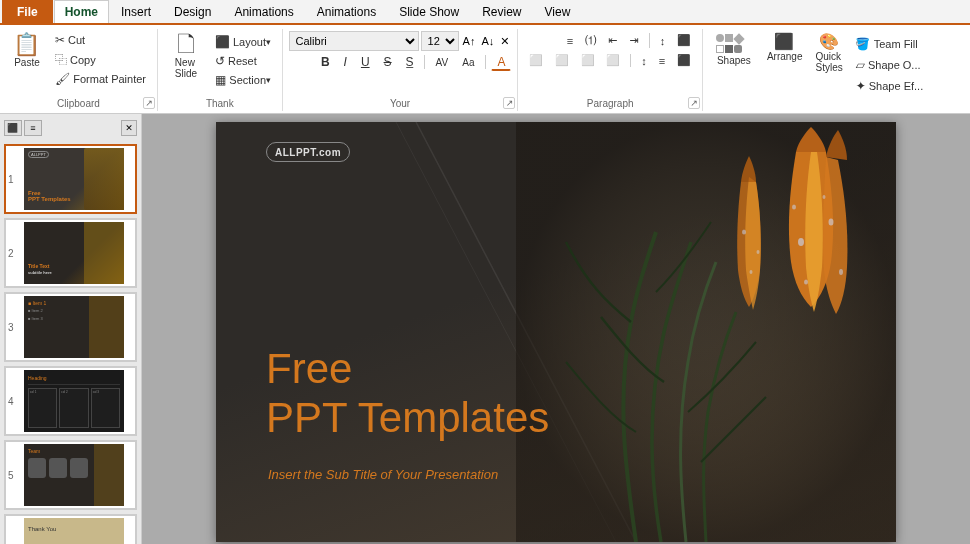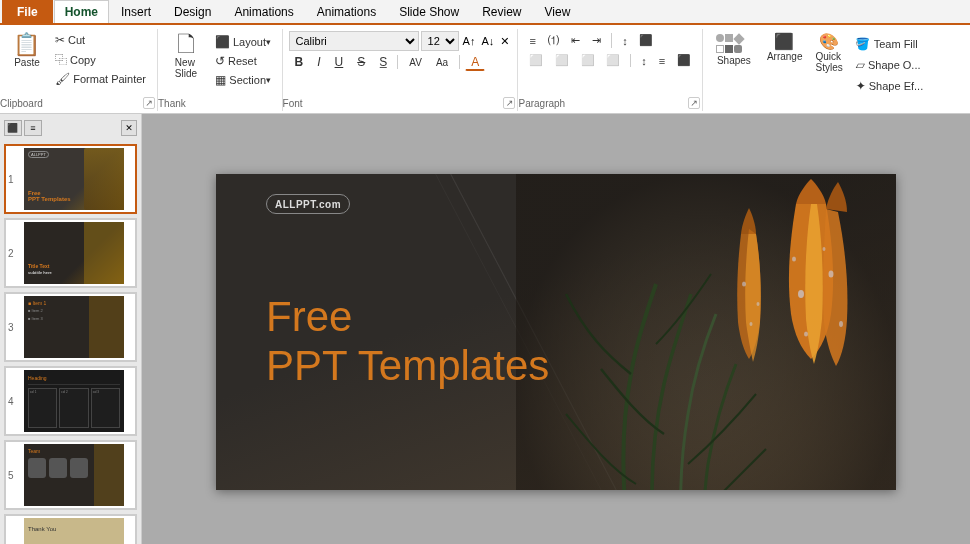--- a/index.html
+++ b/index.html
@@ -14,7 +14,7 @@
     .ribbon-content { background: #fff; border-top: 2px solid #c55a11; padding: 4px 0 2px 0; display: flex; align-items: stretch; min-height: 72px; }
     .ribbon-group { display: flex; flex-direction: column; align-items: center; padding: 2px 6px; border-right: 1px solid #ddd; position: relative; }
     .ribbon-group-label { font-size: 10px; color: #666; position: absolute; bottom: 2px; left: 0; right: 0; }
-    .ribbon-group-content { display: flex; align-items: flex-start; flex-wrap: wrap; gap: 2px; padding-bottom: 14px; }
+    .ribbon-group-content { display: flex; align-items: flex-end; flex-wrap: wrap; gap: 2px; padding-bottom: 14px; }
     .ribbon-btn { display: flex; flex-direction: column; align-items: center; cursor: pointer; padding: 2px 4px; border-radius: 3px; font-size: 10px; color: #333; border: 1px solid transparent; min-width: 36px; }
     .ribbon-btn .icon { font-size: 22px; line-height: 1; }
     .ribbon-btn .icon-sm { font-size: 16px; line-height: 1; }

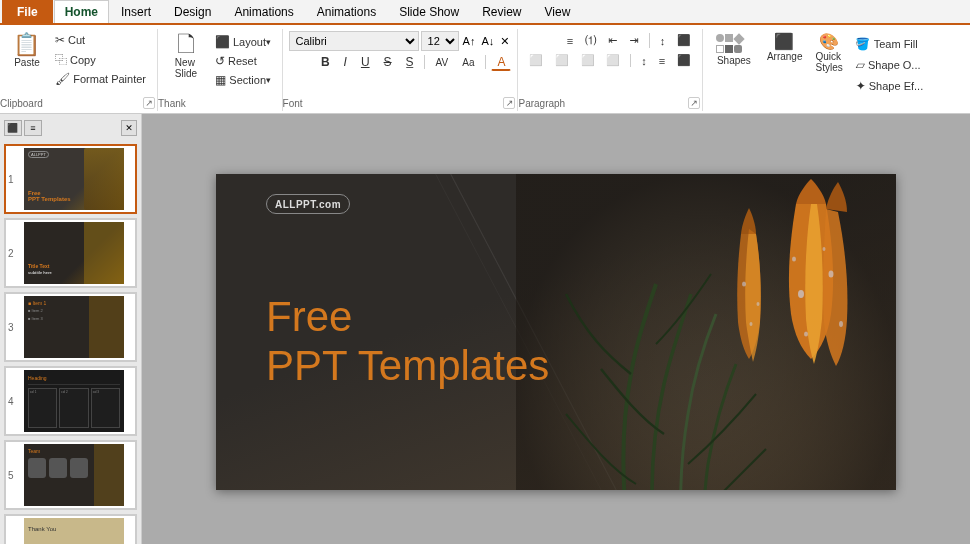--- a/index.html
+++ b/index.html
@@ -13,7 +13,7 @@
     .ribbon-tab.file-tab { background: #c55a11; color: white; padding: 4px 14px; font-weight: bold; }
     .ribbon-content { background: #fff; border-top: 2px solid #c55a11; padding: 4px 0 2px 0; display: flex; align-items: stretch; min-height: 72px; }
     .ribbon-group { display: flex; flex-direction: column; align-items: center; padding: 2px 6px; border-right: 1px solid #ddd; position: relative; }
-    .ribbon-group-label { font-size: 10px; color: #666; position: absolute; bottom: 2px; left: 0; right: 0; }
+    .ribbon-group-label { font-size: 10px; color: #666; position: absolute; bottom: 2px; left: 0; right: 0; text-align: center; }
     .ribbon-group-content { display: flex; align-items: flex-end; flex-wrap: wrap; gap: 2px; padding-bottom: 14px; }
     .ribbon-btn { display: flex; flex-direction: column; align-items: center; cursor: pointer; padding: 2px 4px; border-radius: 3px; font-size: 10px; color: #333; border: 1px solid transparent; min-width: 36px; }
     .ribbon-btn .icon { font-size: 22px; line-height: 1; }

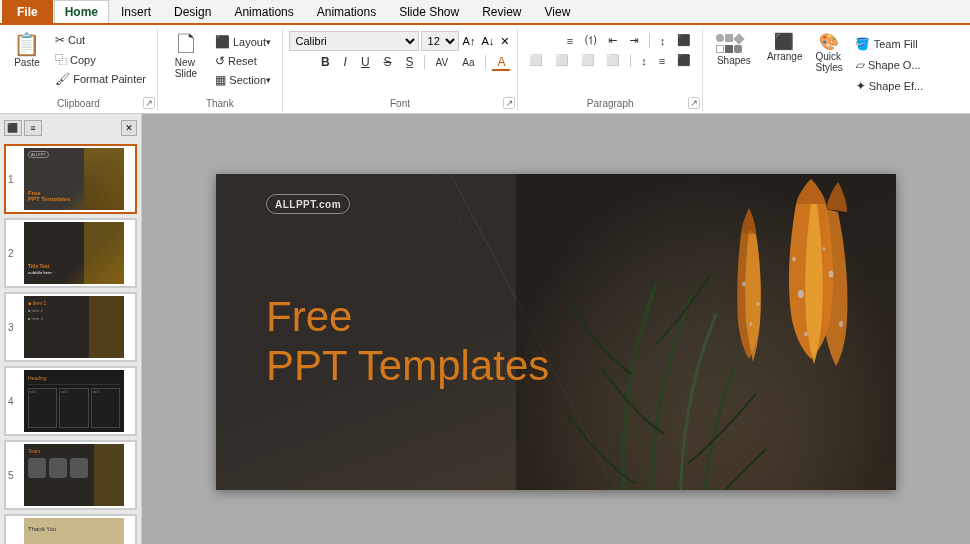--- a/index.html
+++ b/index.html
@@ -167,7 +167,7 @@
           <span class="format-btn" style="font-size:12px; color:#c55a11; border-bottom:2px solid #c55a11; line-height:1;">A</span>
         </div>
       </div>
-      <span class="ribbon-group-label">Font</span>
+      <span class="ribbon-group-label">Your</span>
       <div class="dialog-launcher">↗</div>
     </div>
 

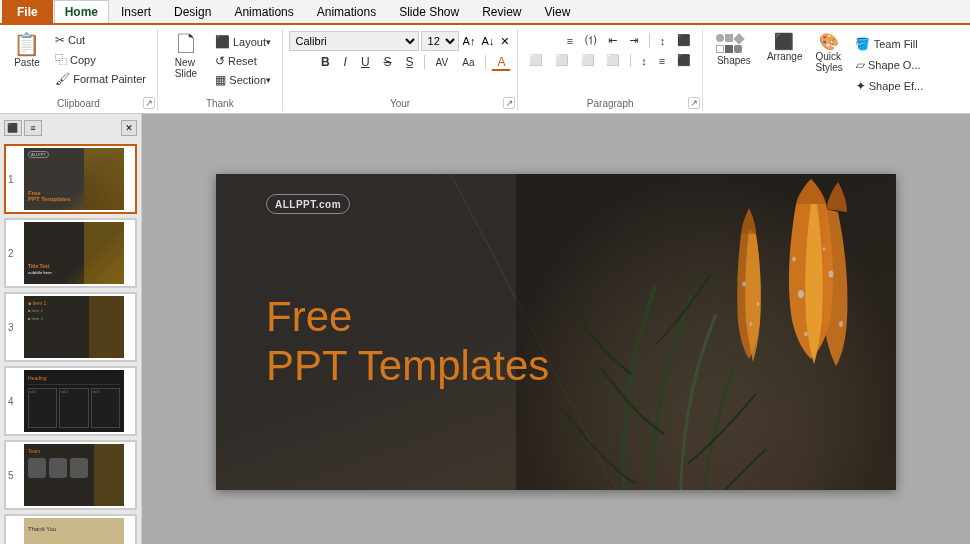--- a/index.html
+++ b/index.html
@@ -45,7 +45,7 @@
 
     
     .slide-view { flex: 1; background: #ababab; display: flex; align-items: center; justify-content: center; }
-    .slide-canvas { width: 680px; height: 316px; background: #3a3632; position: relative; overflow: hidden; box-shadow: 0 2px 10px rgba(0,0,0,0.4); }
+    .slide-canvas { width: 680px; height: 420px; background: #3a3632; position: relative; overflow: hidden; box-shadow: 0 2px 10px rgba(0,0,0,0.4); }
 
     
     .thumb1 { background: linear-gradient(135deg, #3a3632 60%, #8b6914 100%); }

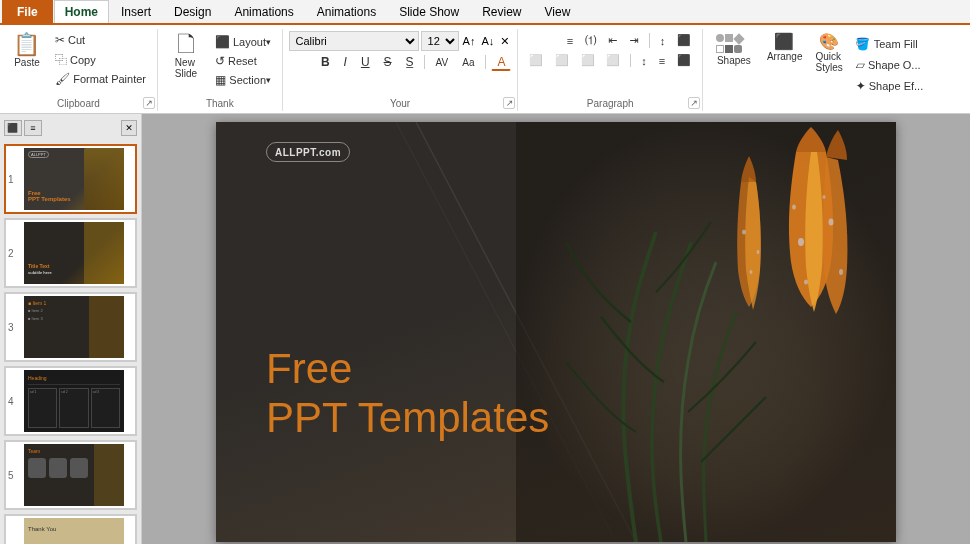--- a/index.html
+++ b/index.html
@@ -390,6 +390,9 @@
         <div>PPT Templates</div>
       </div>
 
+      <div class="slide-subtitle">
+        <span>Insert the Sub Title of Your Presentation</span>
+      </div>
 
     </div>
   </div>

